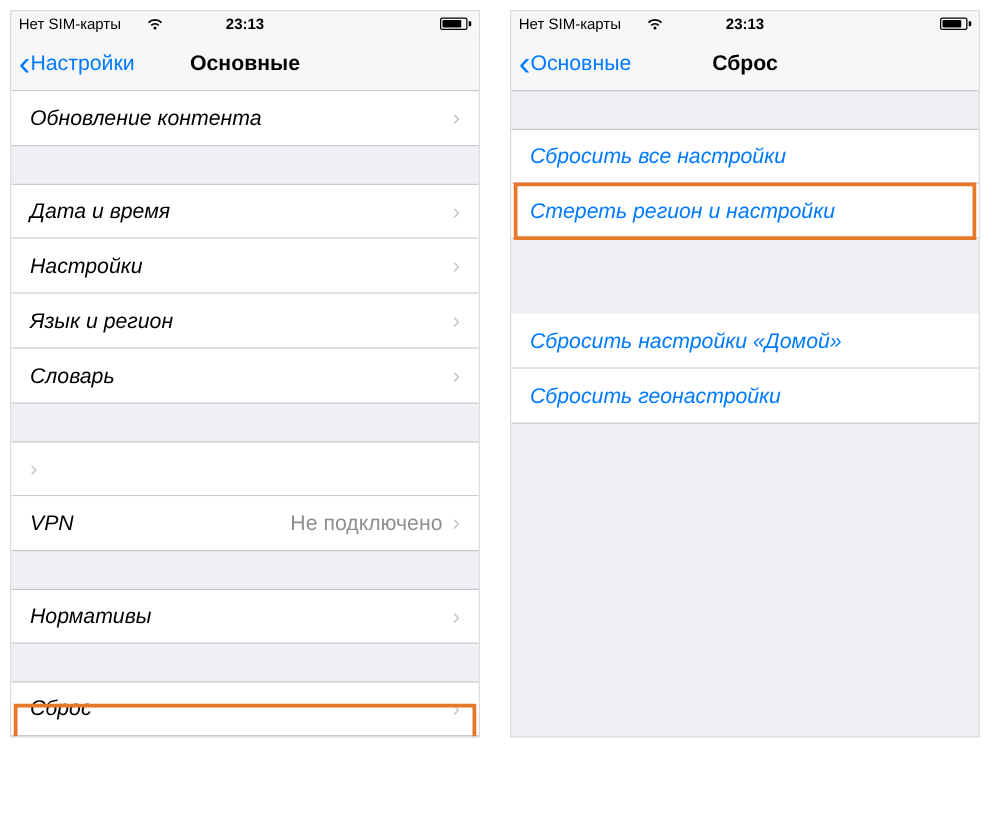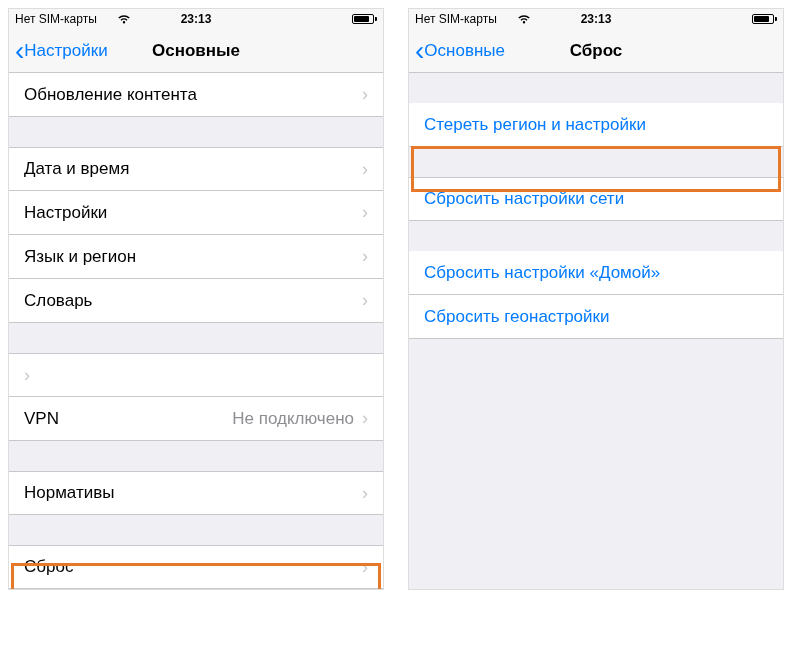--- a/index.html
+++ b/index.html
@@ -68,7 +68,7 @@
       position: relative;
     }
     .cell.first-in-group { border-top: 1px solid #c8c7cc; }
-    .cell .label { color: #000; }
+    .cell .label { color: #000; font-style: italic; }
     .cell .value { color: #8e8e93; margin-right: 8px; margin-left: auto; }
     .cell .chevron {
       color: #c7c7cc;

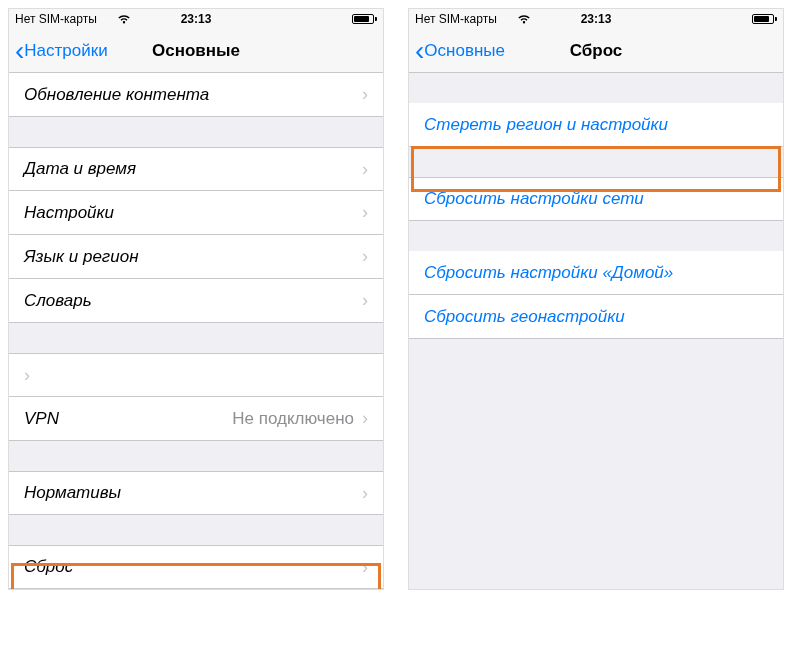--- a/index.html
+++ b/index.html
@@ -222,6 +222,9 @@
   <div class="phone-content">
     <div class="group-gap"></div>
 
+    <div class="cell first-in-group link">
+      <span class="label">Сбросить все настройки</span>
+    </div>
     <div class="cell link">
       <span class="label">Стереть регион и настройки</span>
     </div>

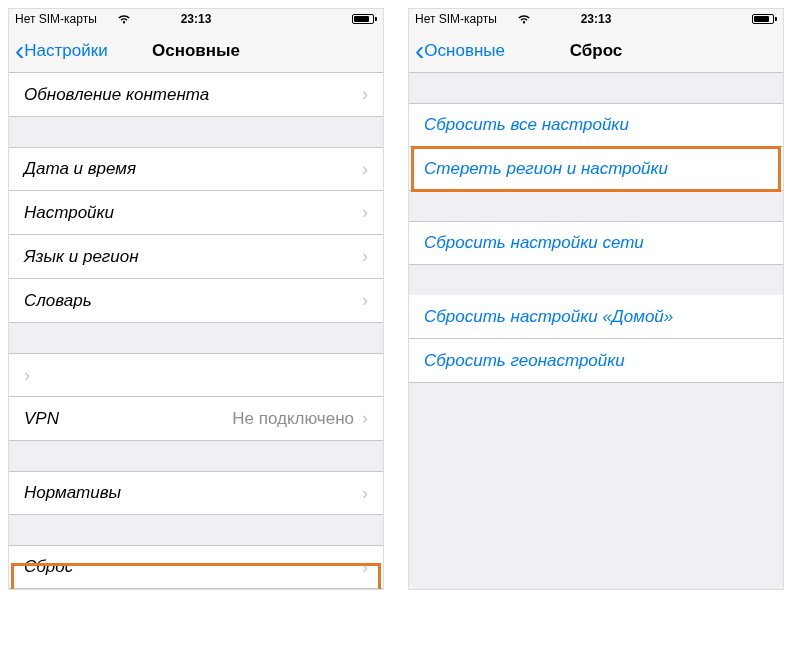--- a/index.html
+++ b/index.html
@@ -230,9 +230,6 @@
     </div>
     <div class="group-gap"></div>
 
-    <div class="cell first-in-group link">
-      <span class="label">Сбросить настройки сети</span>
-    </div>
     <div class="group-gap"></div>
 
     <div class="cell link">

